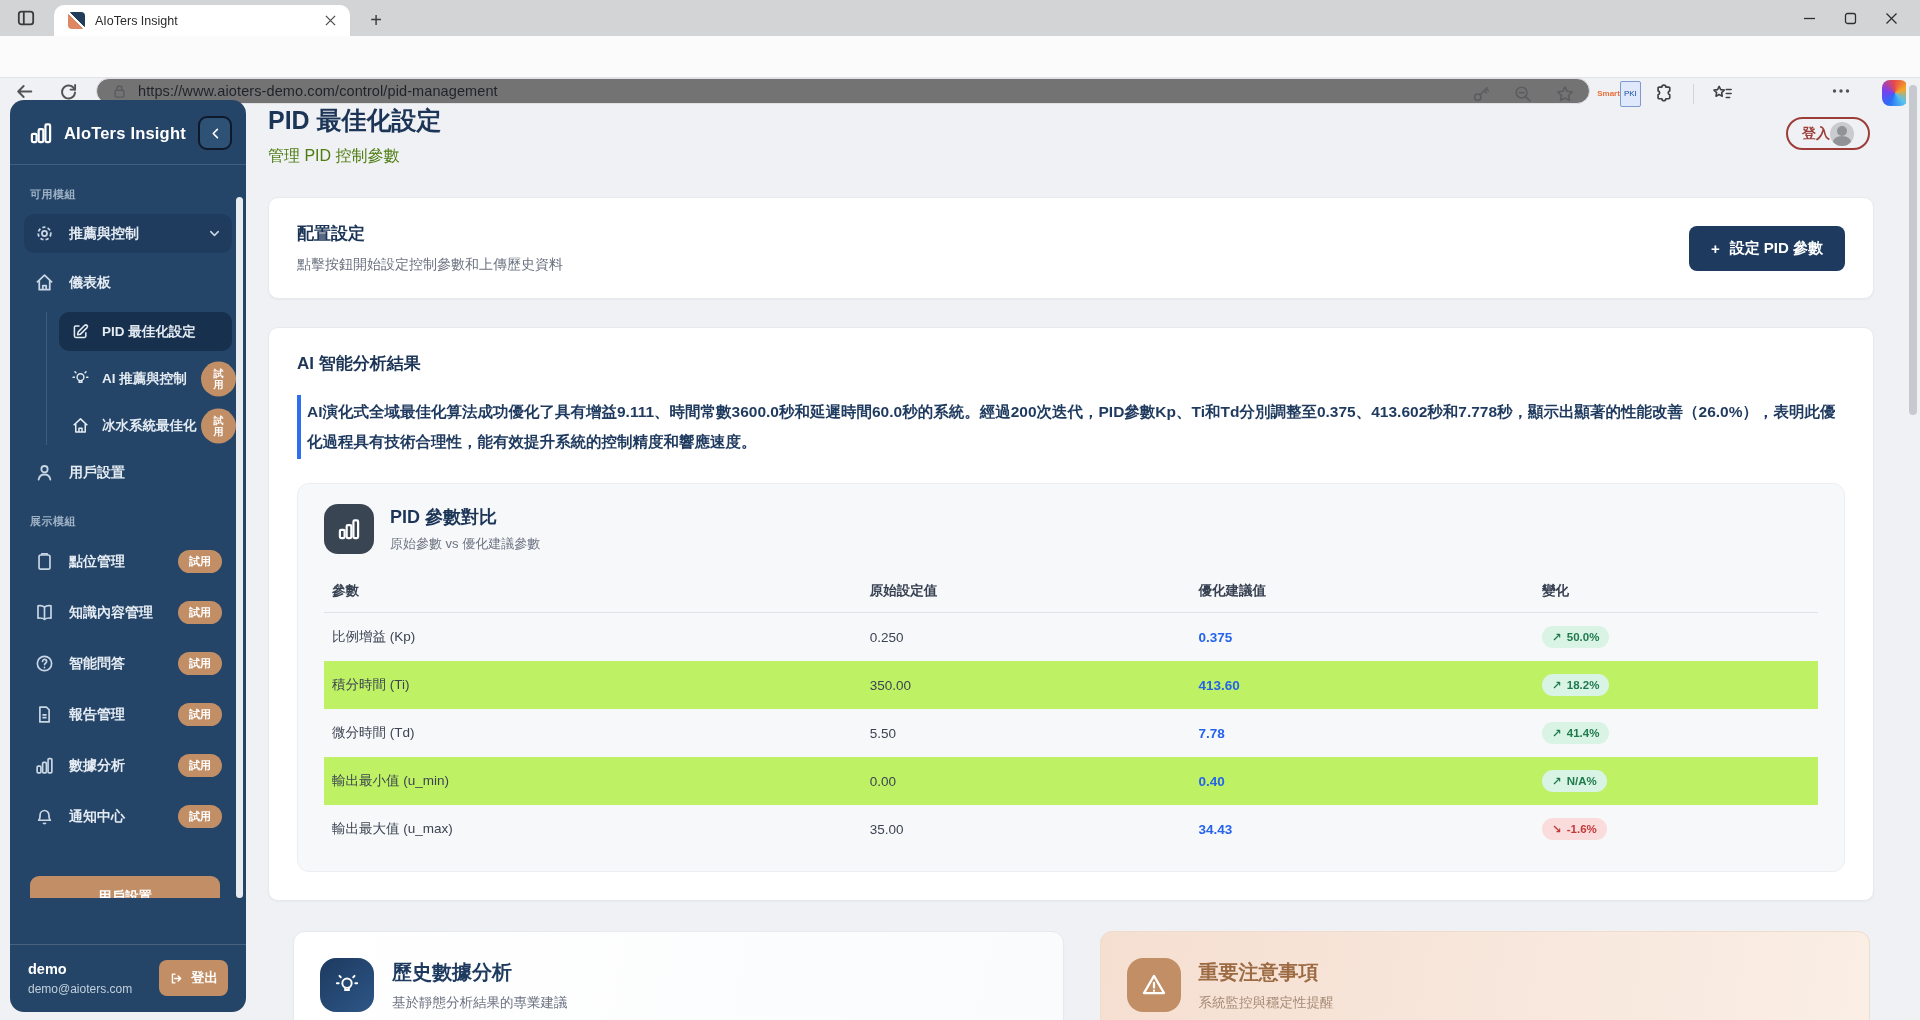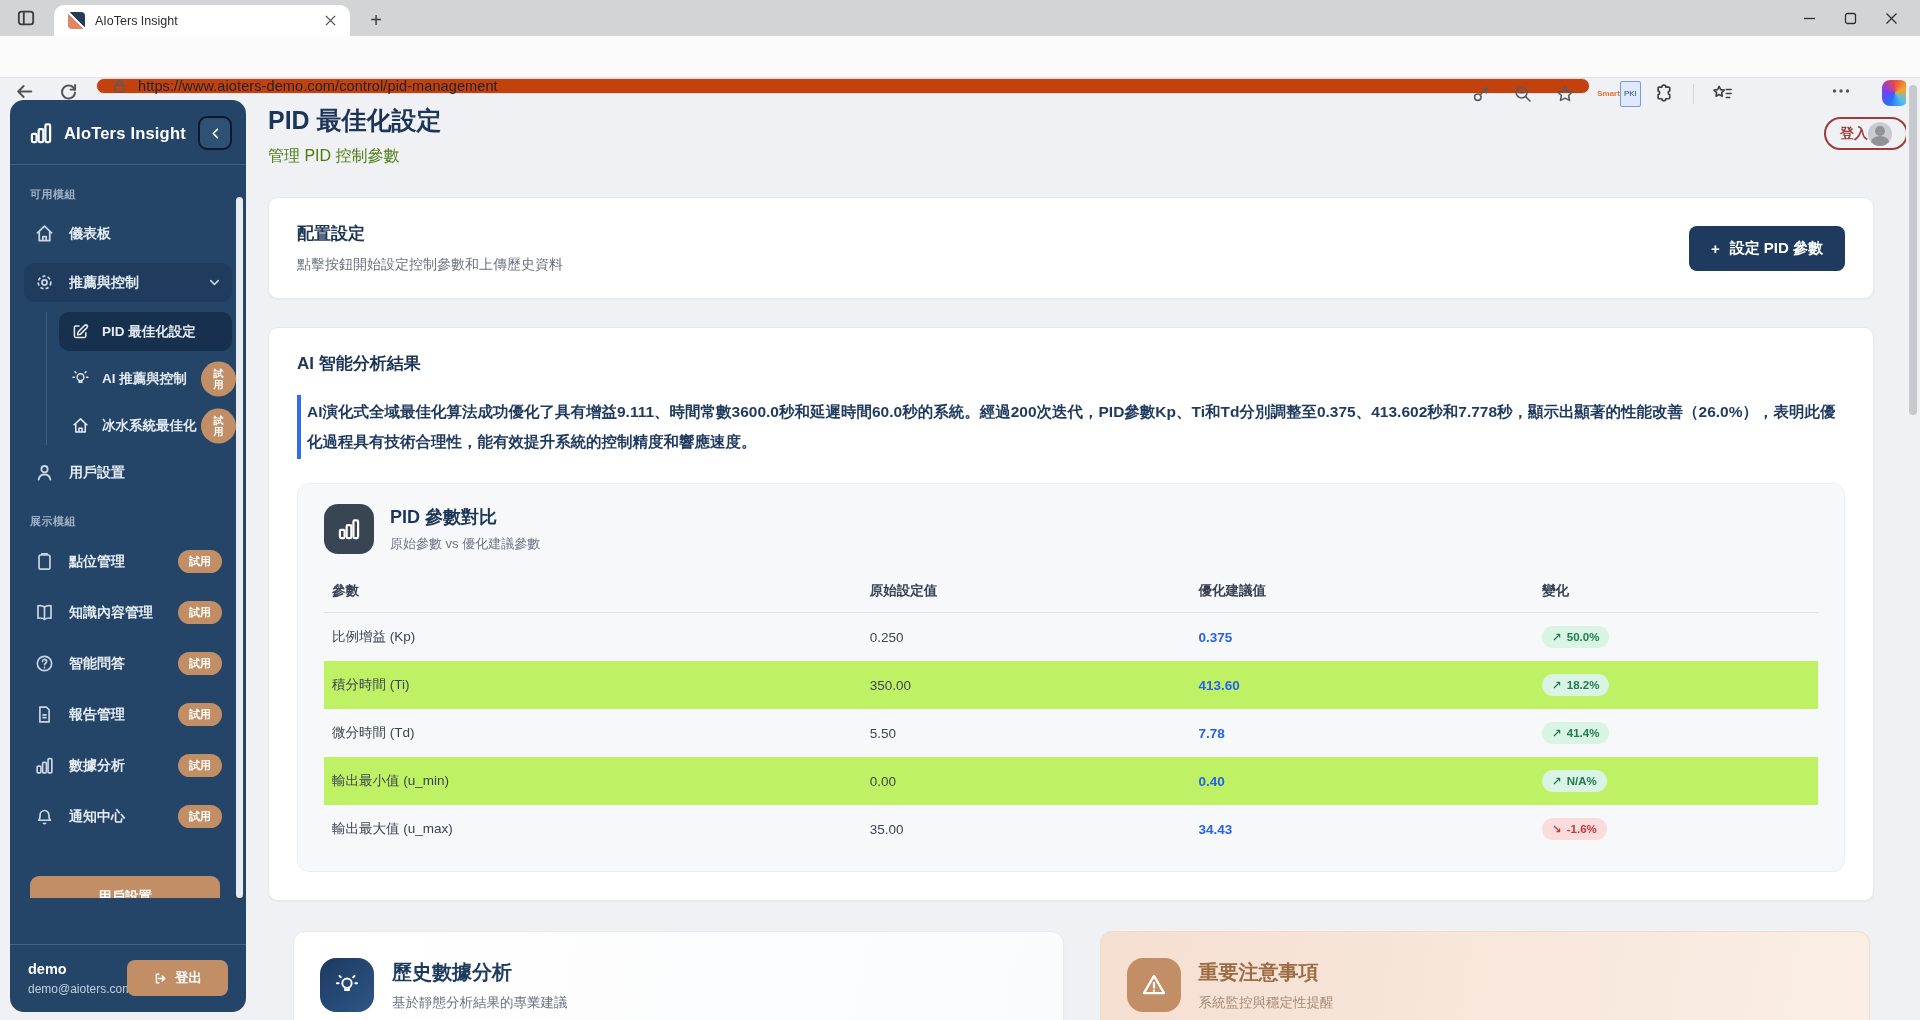--- a/index.html
+++ b/index.html
@@ -19,7 +19,7 @@
 
   .toolbar { position:absolute; left:0; top:36px; width:1920px; height:42px; background:#fbfbfb; border-bottom:1px solid #e2e3e5; }
   .nav-btn { position:absolute; top:45px; color:#515355; }
-  .urlbar { position:absolute; left:96px; top:42px; width:1494px; height:16px; background:#c2410c; border:1px solid #e0e1e4; border-radius:16px; display:flex; align-items:center; padding:0 14px; }
+  .urlbar { position:absolute; left:96px; top:42px; width:1494px; height:26px; background:#737373; border:1px solid #e0e1e4; border-radius:16px; display:flex; align-items:center; padding:0 14px; }
   .urlbar .lock { color:#5a5c5f; margin-right:10px; }
   .url-text { font-size:14.5px; color:#1f2328; letter-spacing:.1px; }
   .url-icons { position:absolute; right:14px; top:0; height:29px; display:flex; align-items:center; gap:22px; color:#5a5c5f; }

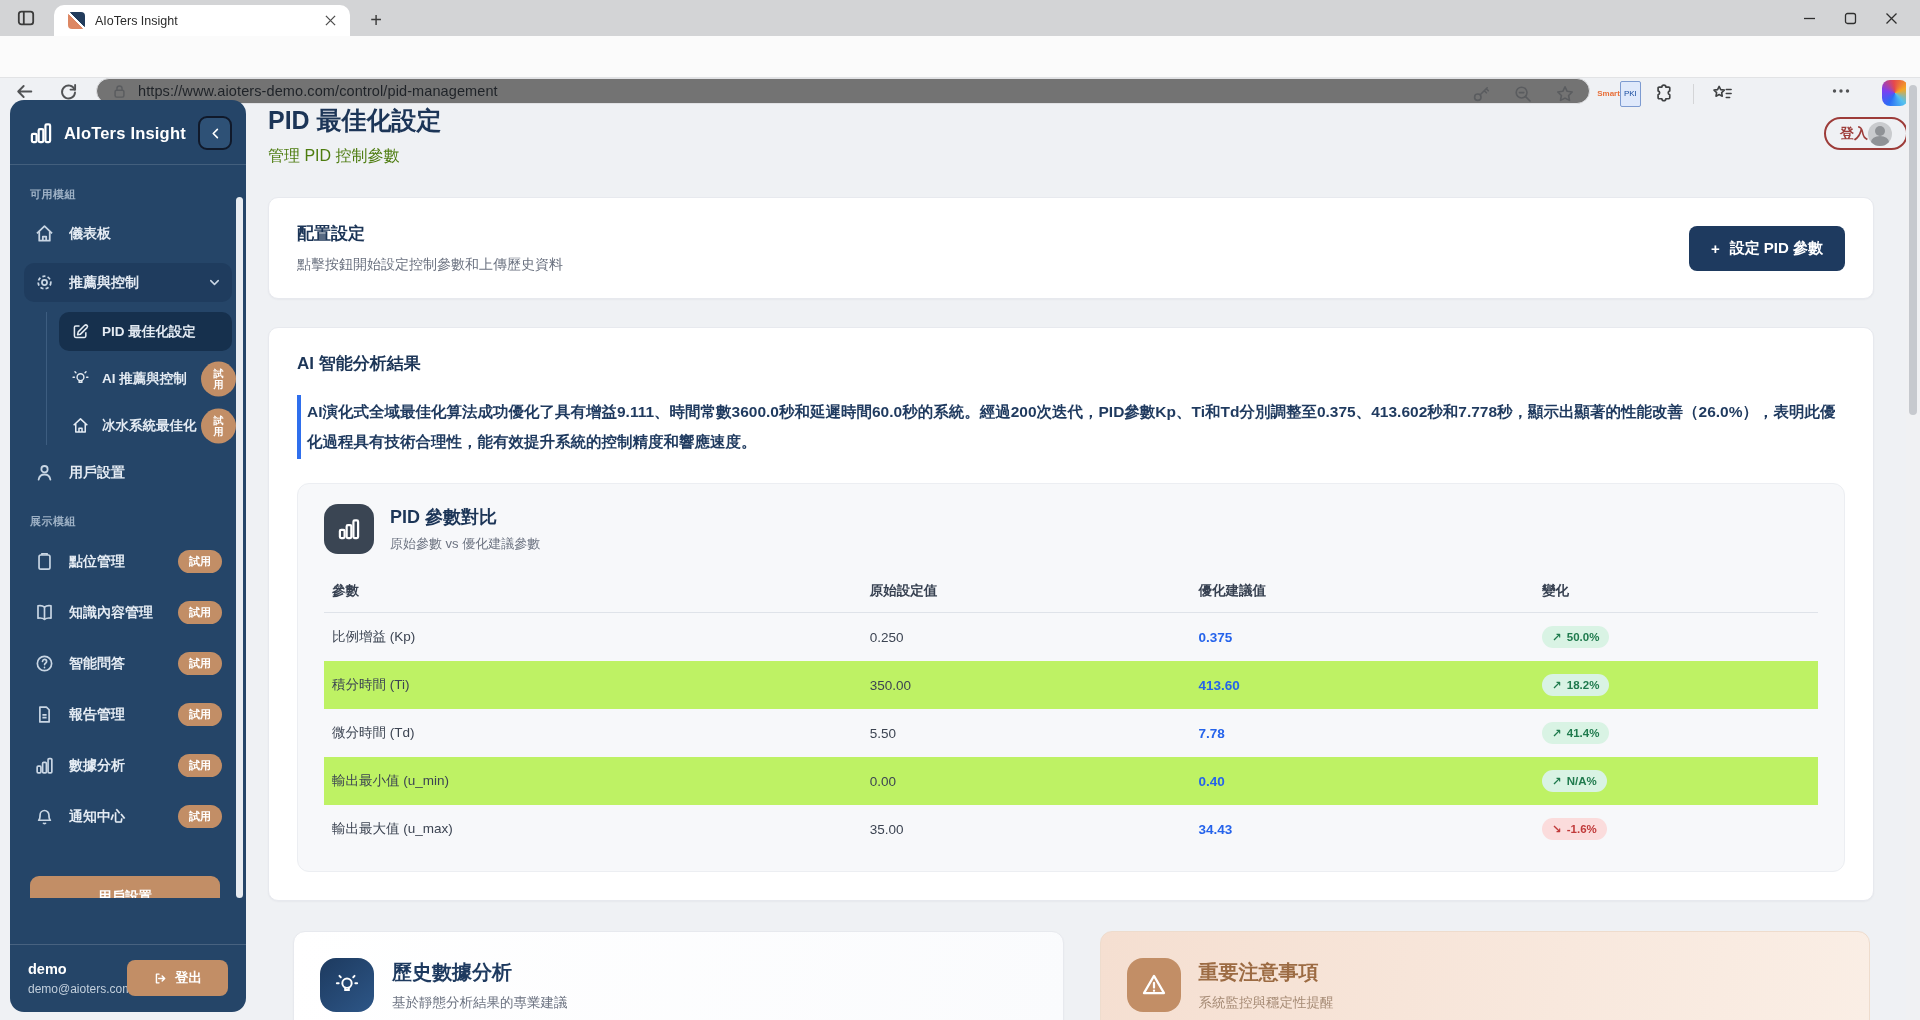--- a/index.html
+++ b/index.html
@@ -28,7 +28,7 @@
   .smartpki .s1 { font-size:8px; color:#e8703a; font-weight:bold; }
   .smartpki .s2 { font-size:8px; color:#1b4ea0; font-weight:normal; border:1px solid #7d9bd1; background:#dfe9fb; padding:8px 3px; border-radius:2px; margin-top:1px; }
   .tb-divider { width:1px; height:20px; background:#d4d5d7; }
-  .login-pill { position:absolute; left:1824px; top:41px; width:84px; height:33px; border:2px solid #9d3c39; border-radius:17px; display:flex; align-items:center; justify-content:center; gap:0;margin-top:40px; }
+  .login-pill { position:absolute; left:1786px; top:41px; width:84px; height:33px; border:2px solid #9d3c39; border-radius:17px; display:flex; align-items:center; justify-content:center; gap:0;margin-top:40px; }
   .login-pill .txt { color:#9d3c39; font-size:14px; font-weight:bold; }
   .login-avatar { width:24px; height:24px; border-radius:50%; background:#c9cbce; position:relative; overflow:hidden; }
   .login-avatar::before { content:""; position:absolute; left:7px; top:4px; width:10px; height:10px; border-radius:50%; background:#8f9296; }

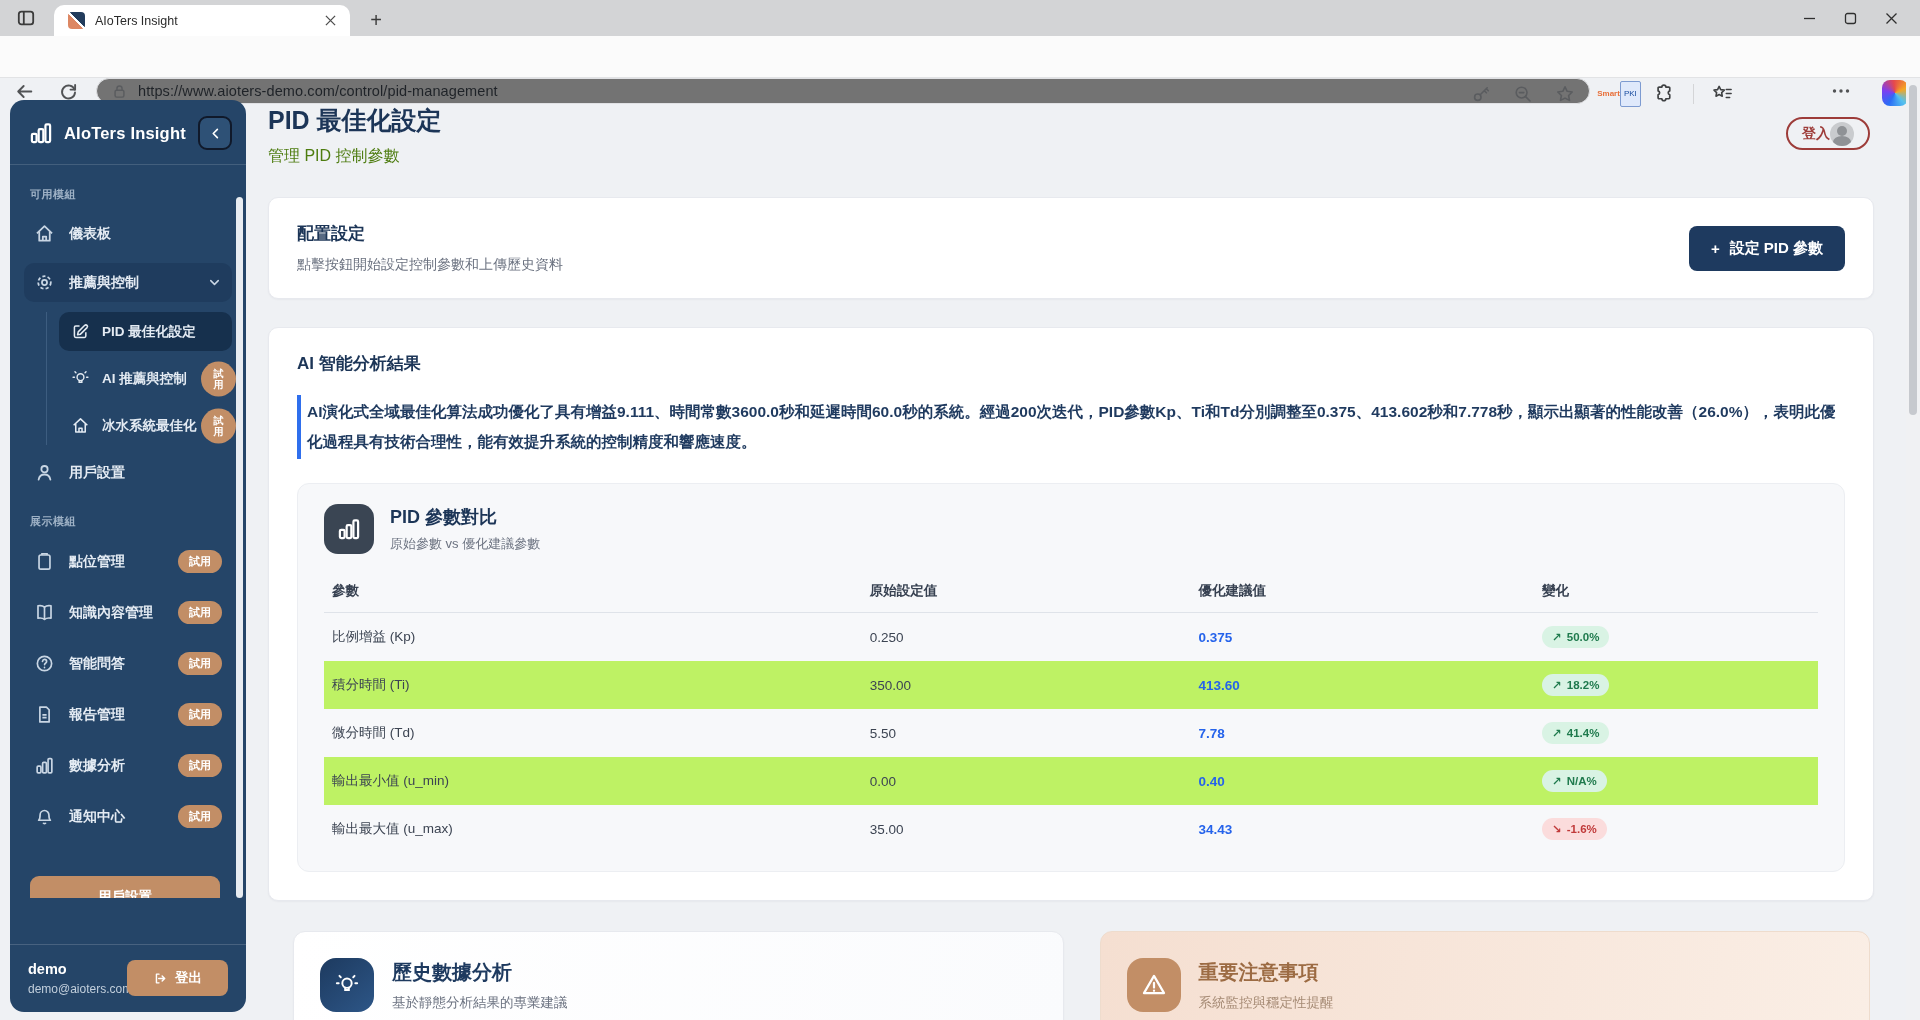--- a/index.html
+++ b/index.html
@@ -242,6 +242,21 @@
   <nav class="sb-nav">
     <div class="sb-section">可用模組</div>
 
+    <div class="sb-item group">
+      <span class="ico">
+          <svg width="21" height="21" viewBox="0 0 20 20" fill="none" stroke="currentColor" stroke-width="1.7">
+            <circle cx="10" cy="10" r="6" stroke-dasharray="3 2.1"></circle>
+            <circle cx="10" cy="10" r="2.4"></circle>
+          </svg>
+        </span>
+      <span class="lbl">推薦與控制</span>
+      <span class="chev">
+          <svg width="15" height="15" viewBox="0 0 20 20" fill="none" stroke="currentColor" stroke-width="2" stroke-linecap="round" stroke-linejoin="round">
+            <path d="M5 7.5l5 5 5-5"></path>
+          </svg>
+        </span>
+    </div>
+
     <div class="sb-item">
       <span class="ico">
           <svg width="21" height="21" viewBox="0 0 20 20" fill="none" stroke="currentColor" stroke-width="1.7" stroke-linejoin="round">
@@ -251,21 +266,6 @@
           </svg>
         </span>
       <span class="lbl">儀表板</span>
-    </div>
-
-    <div class="sb-item group">
-      <span class="ico">
-          <svg width="21" height="21" viewBox="0 0 20 20" fill="none" stroke="currentColor" stroke-width="1.7">
-            <circle cx="10" cy="10" r="6" stroke-dasharray="3 2.1"></circle>
-            <circle cx="10" cy="10" r="2.4"></circle>
-          </svg>
-        </span>
-      <span class="lbl">推薦與控制</span>
-      <span class="chev">
-          <svg width="15" height="15" viewBox="0 0 20 20" fill="none" stroke="currentColor" stroke-width="2" stroke-linecap="round" stroke-linejoin="round">
-            <path d="M5 7.5l5 5 5-5"></path>
-          </svg>
-        </span>
     </div>
 
     <div class="sb-sublist">

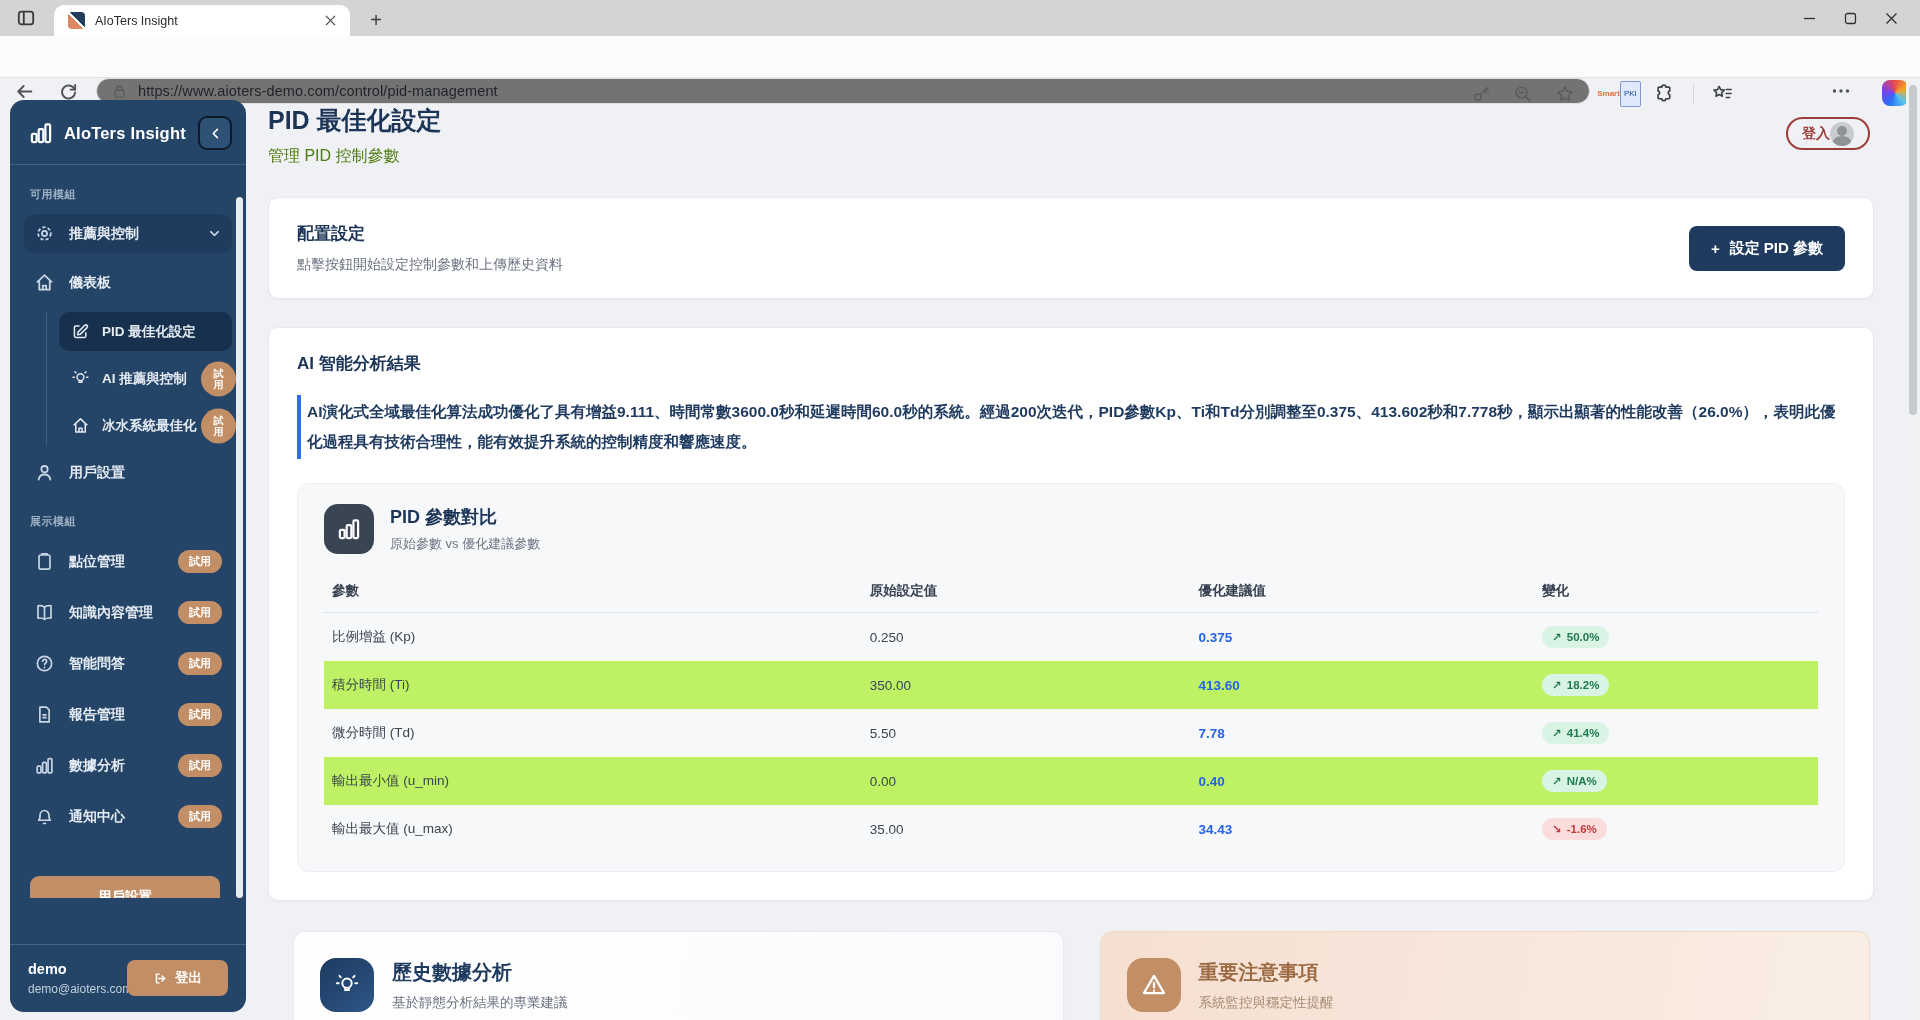--- a/index.html
+++ b/index.html
@@ -64,7 +64,7 @@
   .sb-user { flex:1; min-width:0; }
   .sb-user .name { font-size:14.5px; font-weight:bold; color:#fff; }
   .sb-user .mail { font-size:12px; color:#c2cfdc; margin-top:5px; }
-  .logout-btn { background:#c28e66; border:none; border-radius:8px; color:#fff; font-size:13.5px; font-weight:bold; padding:9px 26px; display:flex; align-items:center; gap:7px; font-family:inherit; }
+  .logout-btn { background:#c28e66; border:none; border-radius:8px; color:#fff; font-size:13.5px; font-weight:bold; padding:9px 10px; display:flex; align-items:center; gap:7px; font-family:inherit; }
 
   
   .main { position:absolute; left:268px; top:78px; width:1606px; }

